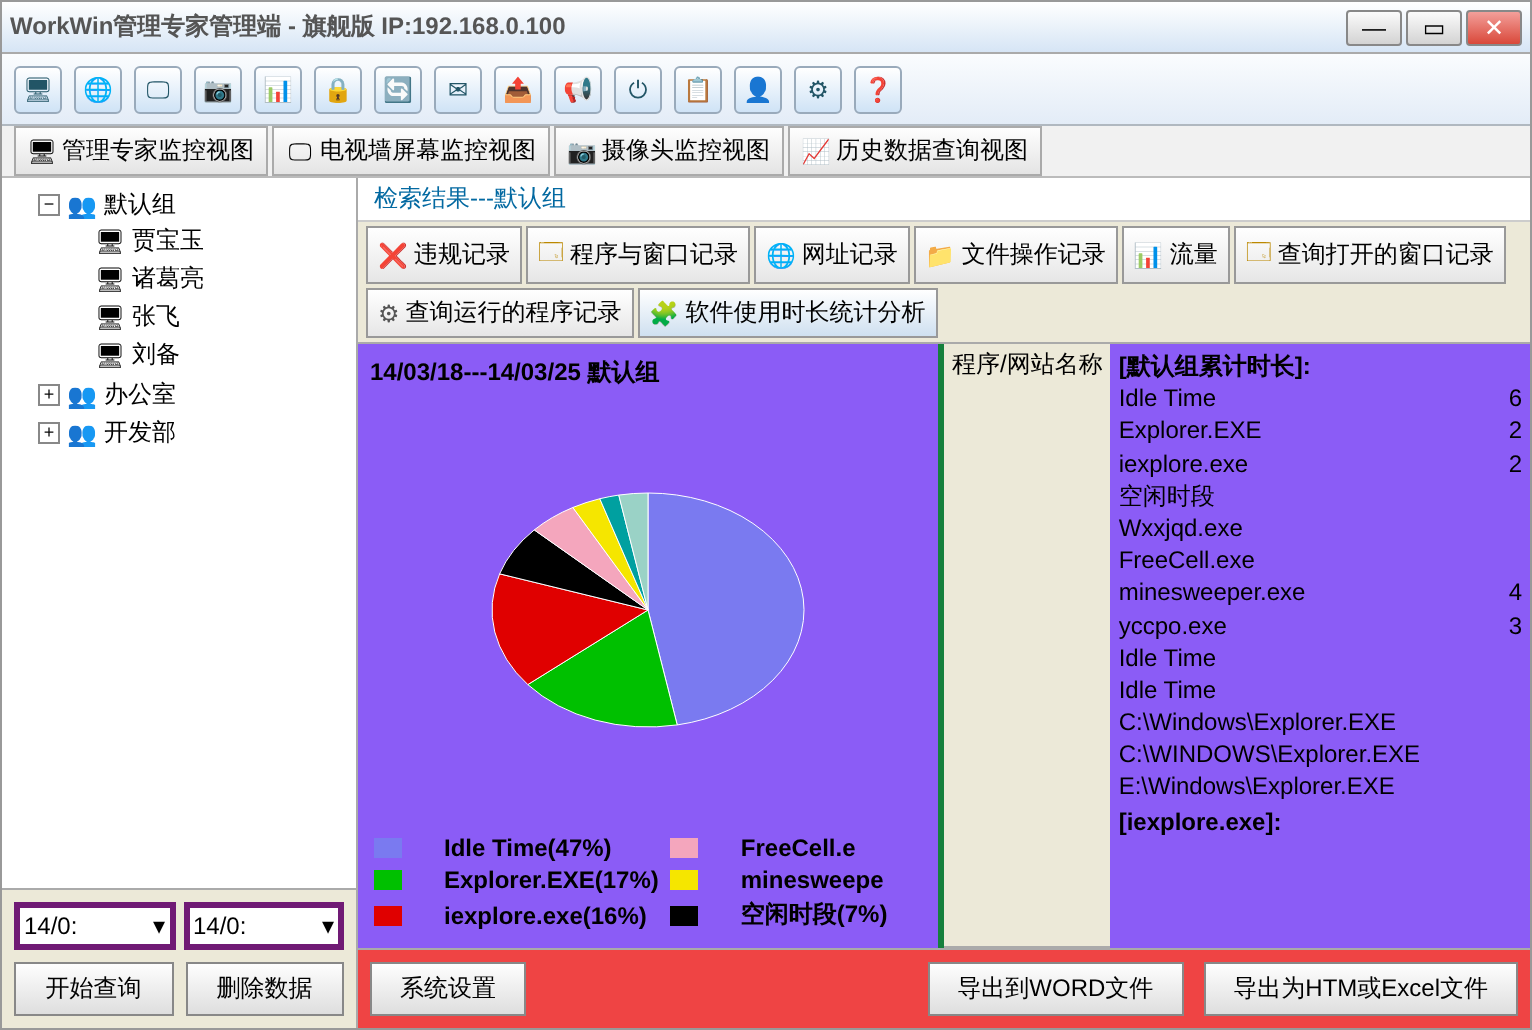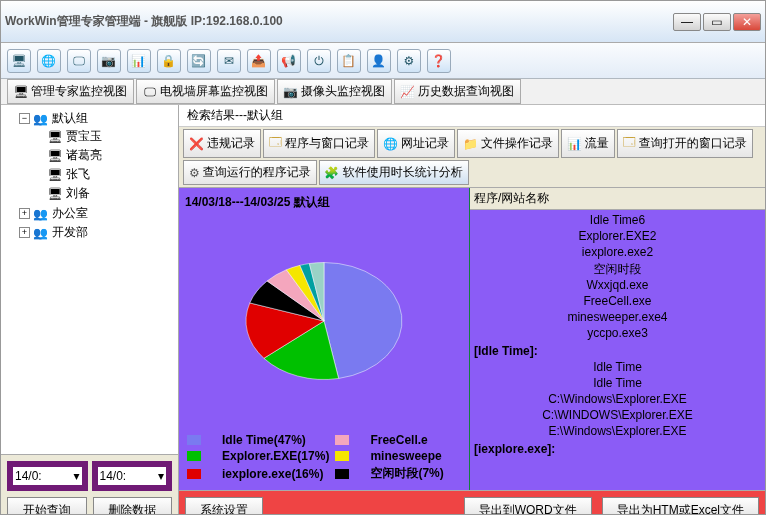--- a/index.html
+++ b/index.html
@@ -4,7 +4,7 @@
 <style>
 *{box-sizing:border-box;margin:0;padding:0;font-family:"SimSun","Microsoft YaHei",sans-serif;font-size:12px}
 body{background:#ece9d8;width:766px;height:515px;overflow:hidden;border:1px solid #999}
-.titlebar{background:linear-gradient(#fff,#d6e5f5);height:42px;display:flex;align-items:center;padding:0 4px;border-bottom:1px solid #aaa}
+.titlebar{background:linear-gradient(#fff,#d6e5f5);height:26px;display:flex;align-items:center;padding:0 4px;border-bottom:1px solid #aaa}
 .titlebar .title{font-weight:bold;color:#555}
 .winbtns{margin-left:auto;display:flex;gap:2px}
 .winbtn{width:28px;height:18px;border:1px solid #888;background:linear-gradient(#fbfbfb,#d3d3d3);display:flex;align-items:center;justify-content:center;border-radius:2px;cursor:pointer}

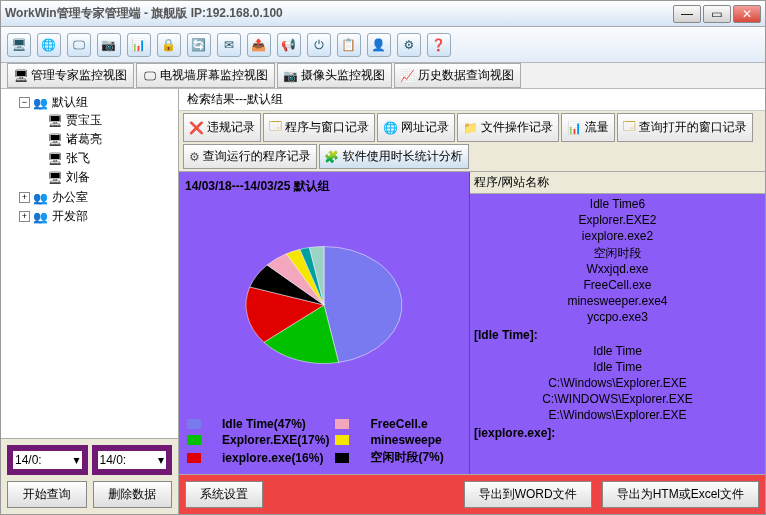--- a/index.html
+++ b/index.html
@@ -28,7 +28,7 @@
 .btnrow{display:flex;gap:6px}
 .btn{flex:1;border:1px solid #888;background:linear-gradient(#fefefe,#dedede);padding:4px 2px;text-align:center;cursor:pointer}
 .content{flex:1;display:flex;flex-direction:column;overflow:hidden}
-.searchres{color:#000000;padding:2px 8px;background:#fff;border-bottom:1px solid #ccc}
+.searchres{color:#0369a1;padding:2px 8px;background:#fff;border-bottom:1px solid #ccc}
 .rectabs{display:flex;flex-wrap:wrap;gap:2px;padding:2px 4px;background:#ece9d8;border-bottom:1px solid #aaa}
 .rtab{display:flex;align-items:center;gap:3px;padding:3px 5px;border:1px solid #999;background:linear-gradient(#fff,#e6e6e6);cursor:pointer;white-space:nowrap}
 .rtab.active{background:linear-gradient(#fff,#cfe0f0)}

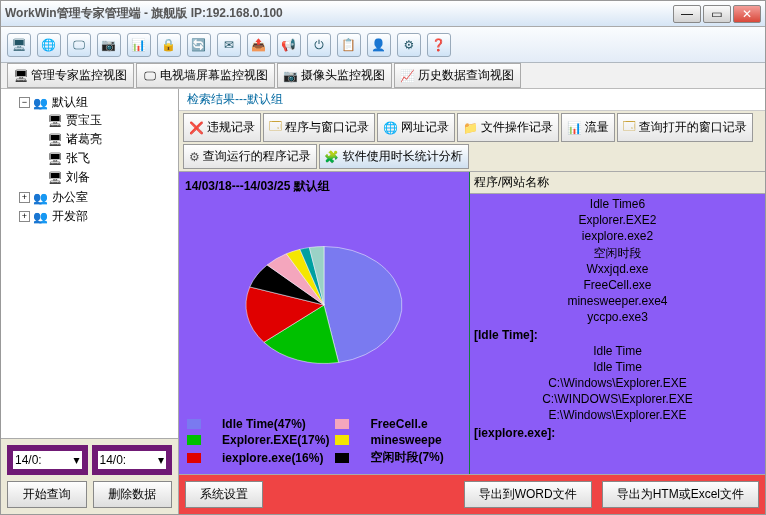--- a/index.html
+++ b/index.html
@@ -39,7 +39,7 @@
 .legend{padding:4px;display:grid;grid-template-columns:1fr 1fr;gap:2px 6px}
 .lgitem{display:flex;align-items:center;gap:21px;font-weight:bold;font-size:11px;white-space:nowrap}
 .sw{width:14px;height:10px;display:inline-block}
-.detailcol{flex:1;border-left:1px solid #15803d;display:flex;flex-direction:column;overflow:hidden}
+.detailcol{flex:1;border-left:3px solid #15803d;display:flex;flex-direction:row;overflow:hidden}
 .dethead{background:#ece9d8;border-bottom:1px solid #aaa;padding:2px 4px;font-weight:normal;display:flex}
 .detlist{flex:1;padding:2px 4px;overflow:auto;font-family:"SimSun",monospace;line-height:1.35}
 .detlist .grp{font-weight:bold;margin-top:1px}

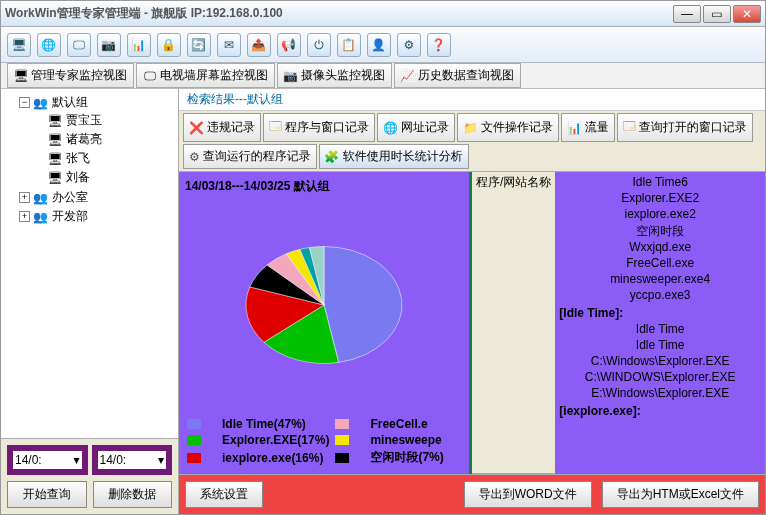--- a/index.html
+++ b/index.html
@@ -258,6 +258,7 @@
             <span>程序/网站名称</span>
           </div>
         <div class="detlist" id="detlist">
+            <div class="grp">[默认组累计时长]:</div>
             <div class="row">
               <span>Idle Time</span>
               <span>6</span>

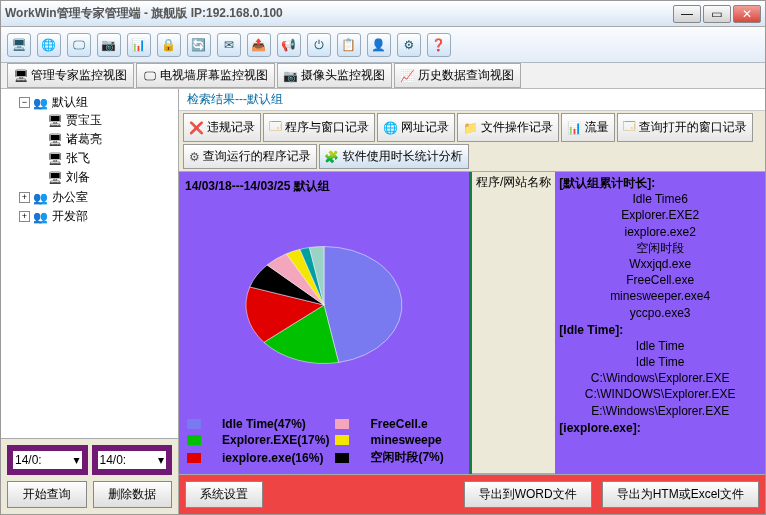--- a/index.html
+++ b/index.html
@@ -43,7 +43,7 @@
 .dethead{background:#ece9d8;border-bottom:1px solid #aaa;padding:2px 4px;font-weight:normal;display:flex}
 .detlist{flex:1;padding:2px 4px;overflow:auto;font-family:"SimSun",monospace;line-height:1.35}
 .detlist .grp{font-weight:bold;margin-top:1px}
-.detlist .row{display:flex;justify-content:center}
+.detlist .row{display:flex;justify-content:space-between}
 .bottombar{display:flex;gap:10px;padding:6px;background:#ef4444;border-top:1px solid #aaa}
 .bottombar .btn{flex:none;padding:4px 14px}
 .bottombar .spacer{flex:1}

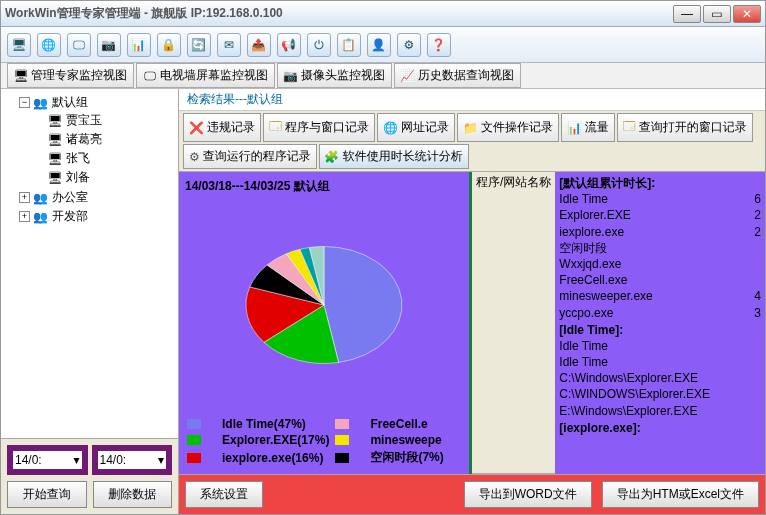--- a/index.html
+++ b/index.html
@@ -291,7 +291,6 @@
               <span>yccpo.exe</span>
               <span>3</span>
             </div>
-            <div class="grp">[Idle Time]:</div>
             <div class="row">
               <span>Idle Time</span>
               <span></span>

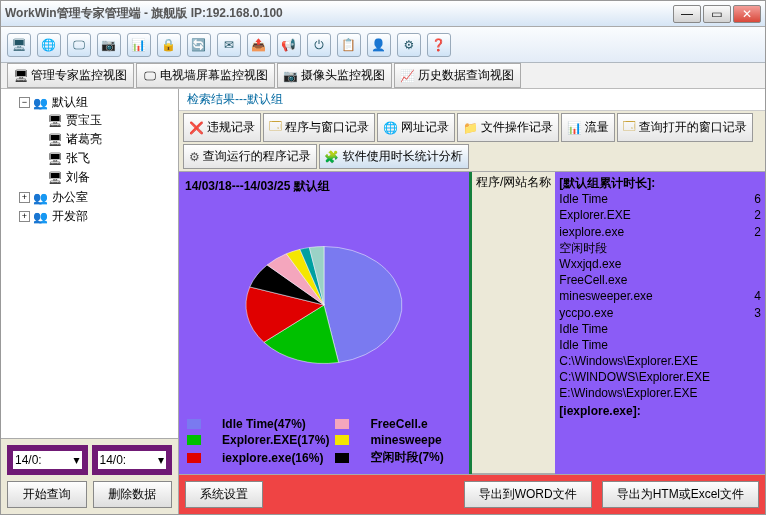--- a/index.html
+++ b/index.html
@@ -24,7 +24,7 @@
 .ic16{width:16px;height:16px;display:inline-flex;align-items:center;justify-content:center}
 .sidebot{padding:6px;display:flex;flex-direction:column;gap:6px;background:#ece9d8}
 .daterow{display:flex;gap:4px}
-.dateinput{flex:1;border:6px solid #701a75;background:#fff;padding:2px;display:flex;align-items:center;justify-content:space-between}
+.dateinput{flex:1;border:3px solid #701a75;background:#fff;padding:2px;display:flex;align-items:center;justify-content:space-between}
 .btnrow{display:flex;gap:6px}
 .btn{flex:1;border:1px solid #888;background:linear-gradient(#fefefe,#dedede);padding:4px 2px;text-align:center;cursor:pointer}
 .content{flex:1;display:flex;flex-direction:column;overflow:hidden}

